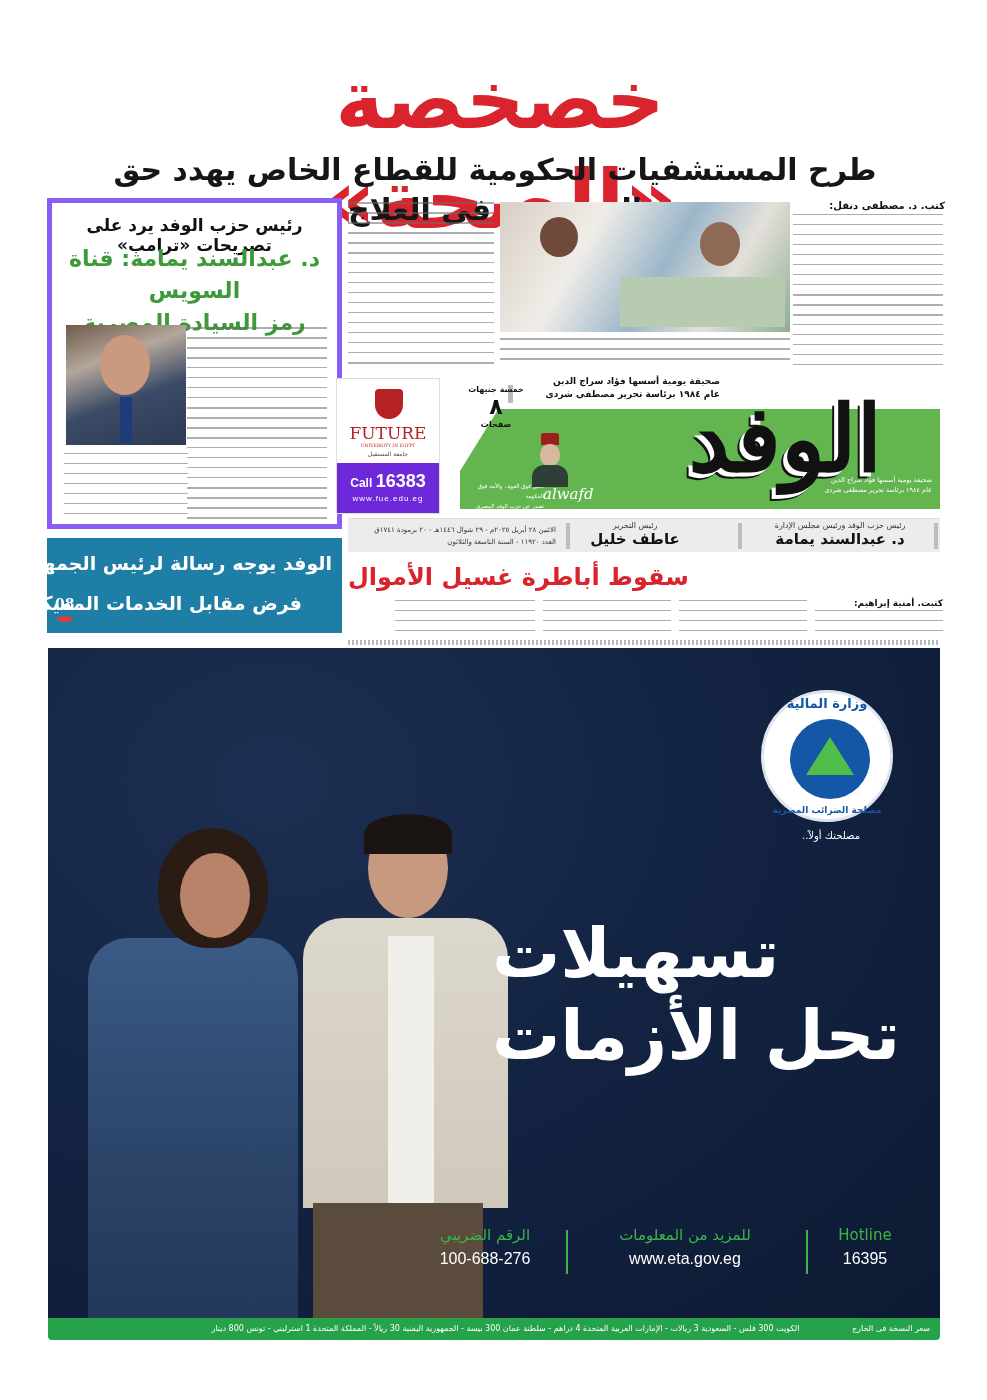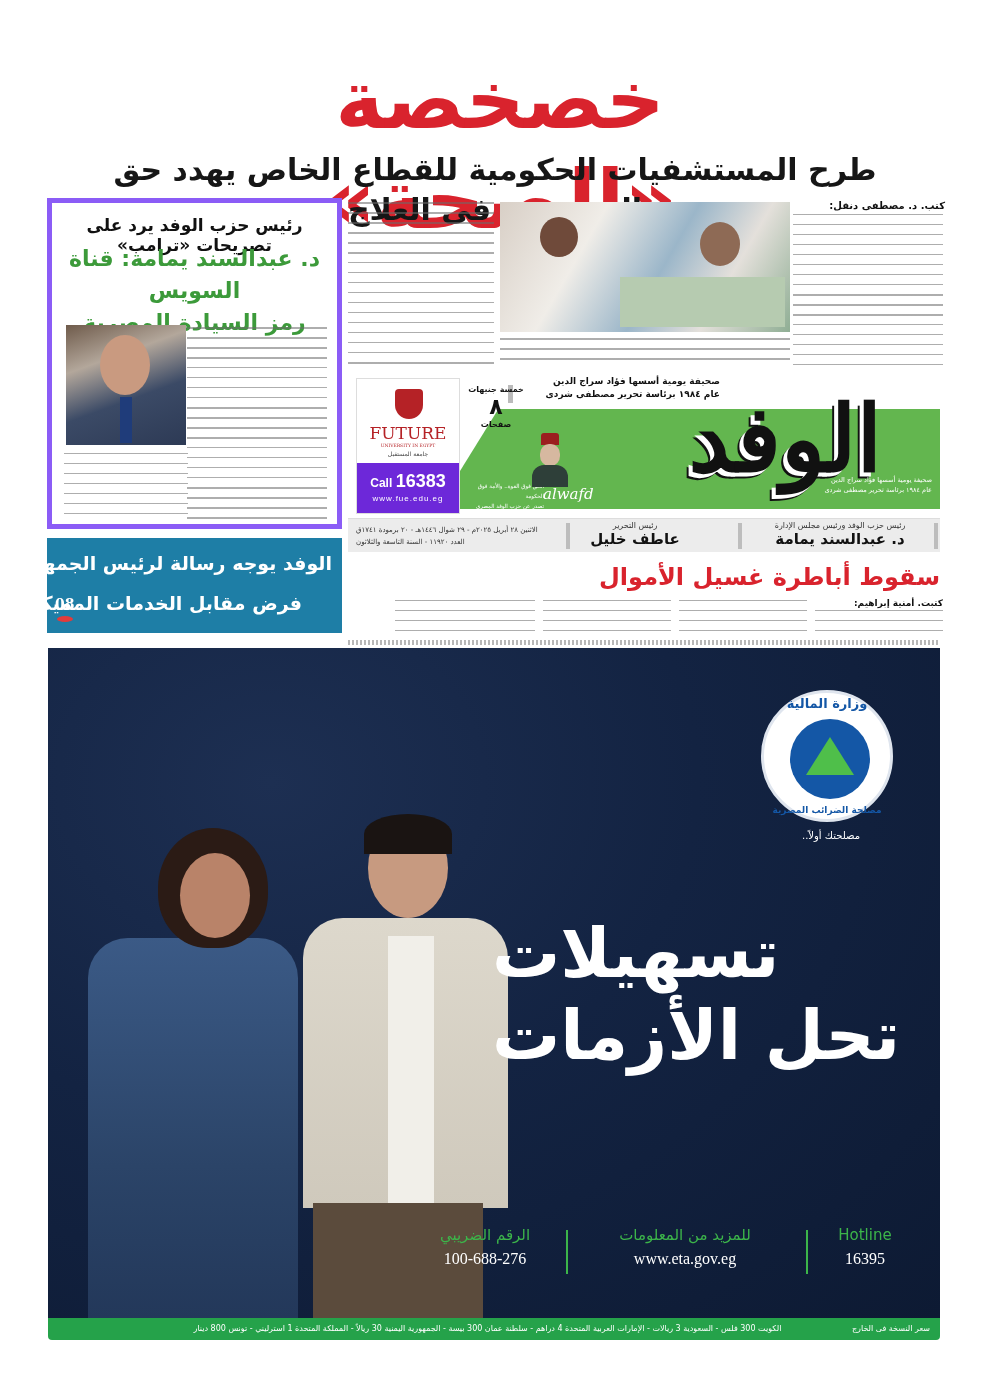--- a/index.html
+++ b/index.html
@@ -56,7 +56,7 @@
   #masthead .gbar { position:absolute; left: 160px; top: 10px; width: 5px; height: 18px; background:#bbb; }
 
   
-  #fue-ad { left: 356px; top: 378px; width: 104px; height: 136px; border: 1px solid #ddd; background:#fff; }
+  #fue-ad { left: 336px; top: 378px; width: 104px; height: 136px; border: 1px solid #ddd; background:#fff; }
   #fue-ad .crest { position:absolute; left: 38px; top: 10px; width: 28px; height: 30px; background:#b52226; border-radius: 4px 4px 14px 14px; }
   #fue-ad .name { position:absolute; top: 44px; left:0; right:0; text-align:center; font-family:"DejaVu Serif", serif; color:#b52226; font-size: 17px; direction:ltr; }
   #fue-ad .sub { position:absolute; top: 64px; left:0; right:0; text-align:center; font-size: 4.5px; color:#b52226; direction:ltr; font-family:"DejaVu Serif", serif; }

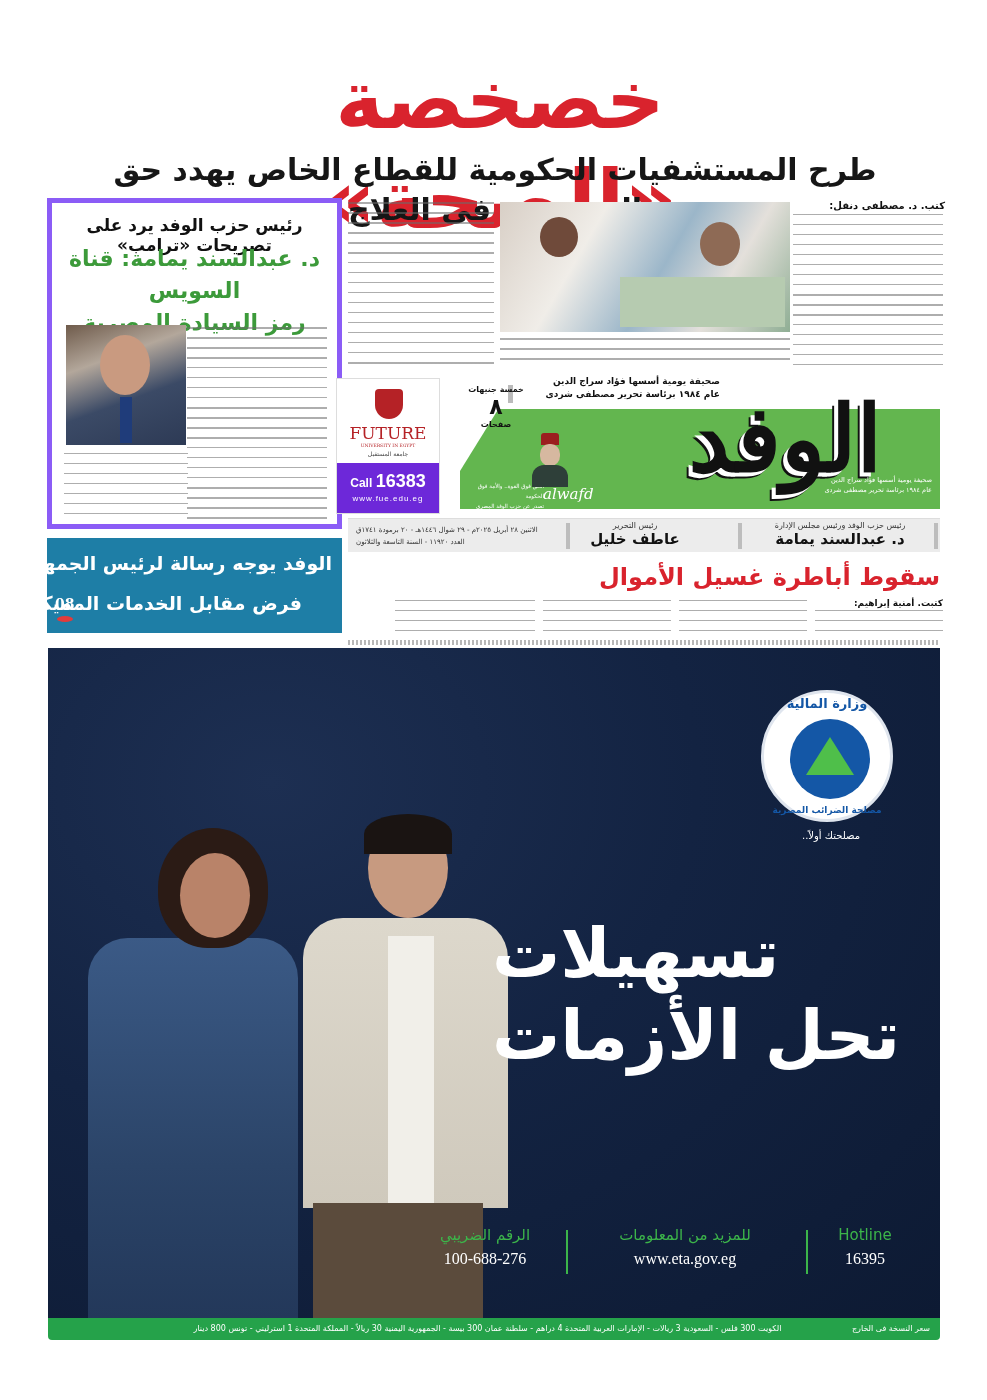--- a/index.html
+++ b/index.html
@@ -72,7 +72,7 @@
   #editorial-bar .lbl { font-size: 8px; color:#333; display:block; }
   #editorial-bar .nm { font-size: 15px; font-weight:bold; color:#111; display:block; }
   #editorial-bar .sep { position:absolute; top: 4px; width: 4px; height: 26px; background:#bdbdbd; }
-  #editorial-bar .meta { position:absolute; left: 8px; top: 5px; font-size: 7px; color:#333; line-height: 12px; text-align:left; width: 200px; }
+  #editorial-bar .meta { position:absolute; left: 8px; top: 5px; font-size: 7px; color:#333; line-height: 12px; text-align:right; width: 200px; }
 
   
   #story2-title { left: 348px; top: 563px; width: 592px; text-align:right; font-size: 24px; font-weight:bold; color:#d9232d; }

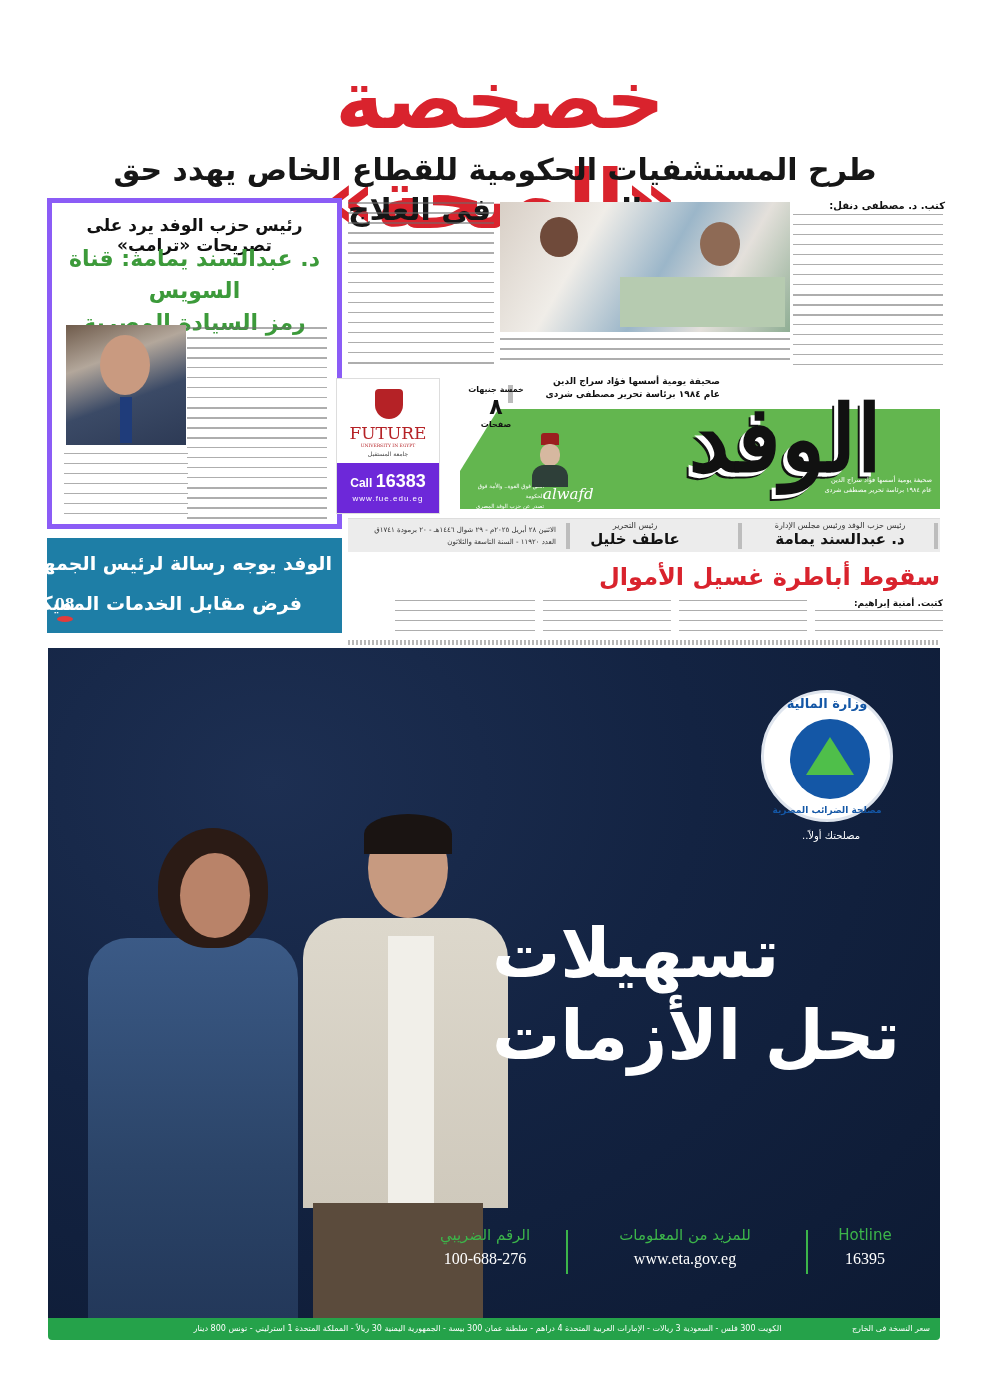--- a/index.html
+++ b/index.html
@@ -75,7 +75,7 @@
   #editorial-bar .meta { position:absolute; left: 8px; top: 5px; font-size: 7px; color:#333; line-height: 12px; text-align:right; width: 200px; }
 
   
-  #story2-title { left: 348px; top: 563px; width: 592px; text-align:right; font-size: 24px; font-weight:bold; color:#d9232d; }
+  #story2-title { left: 348px; top: 563px; width: 592px; text-align:left; font-size: 24px; font-weight:bold; color:#d9232d; }
   #story2-byline { right: 44px; top: 598px; font-size: 9px; font-weight:bold; color:#111; }
 
   .wavy { left: 348px; top: 640px; width: 592px; height: 5px; background: repeating-linear-gradient(90deg,#999 0 2px,transparent 2px 4px); opacity: .7; }

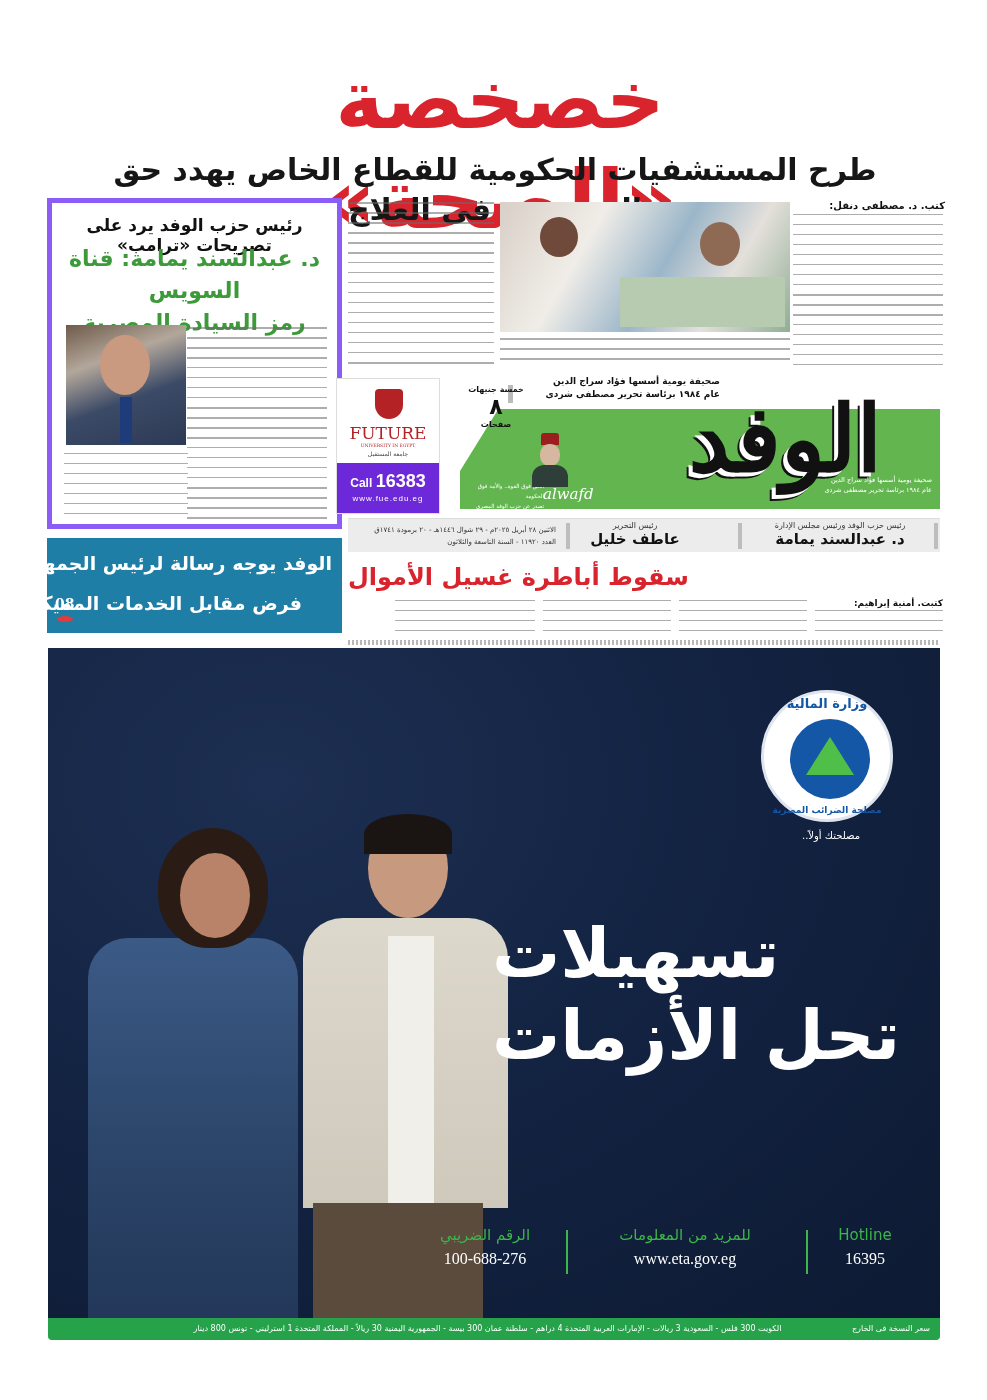--- a/index.html
+++ b/index.html
@@ -92,7 +92,7 @@
   #eta-ad .h2 { position:absolute; right: 40px; top: 440px; font-size: 34px; font-weight:bold; color:#3cb54a; }
   #eta-ad .info { position:absolute; top: 578px; text-align:center; }
   #eta-ad .info .k { display:block; font-size: 15px; color:#3cb54a; }
-  #eta-ad .info .v { display:block; font-size: 16px; color:#fff; margin-top: 6px; direction:ltr; font-family:Liberation Serif, serif; }
+  #eta-ad .info .v { display:block; font-size: 16px; color:#fff; margin-top: 6px; direction:ltr; font-family:Liberation Sans, sans-serif; }
   #eta-ad .vsep { position:absolute; top: 582px; width: 2px; height: 44px; background:#3cb54a; }
   #eta-ad .people { position:absolute; left: 40px; top: 180px; width: 420px; height: 490px; }
   #eta-ad .woman-head { position:absolute; left: 70px; top: 0; width: 110px; height: 120px; border-radius: 50% 50% 45% 45%; background:#2b1b15; }

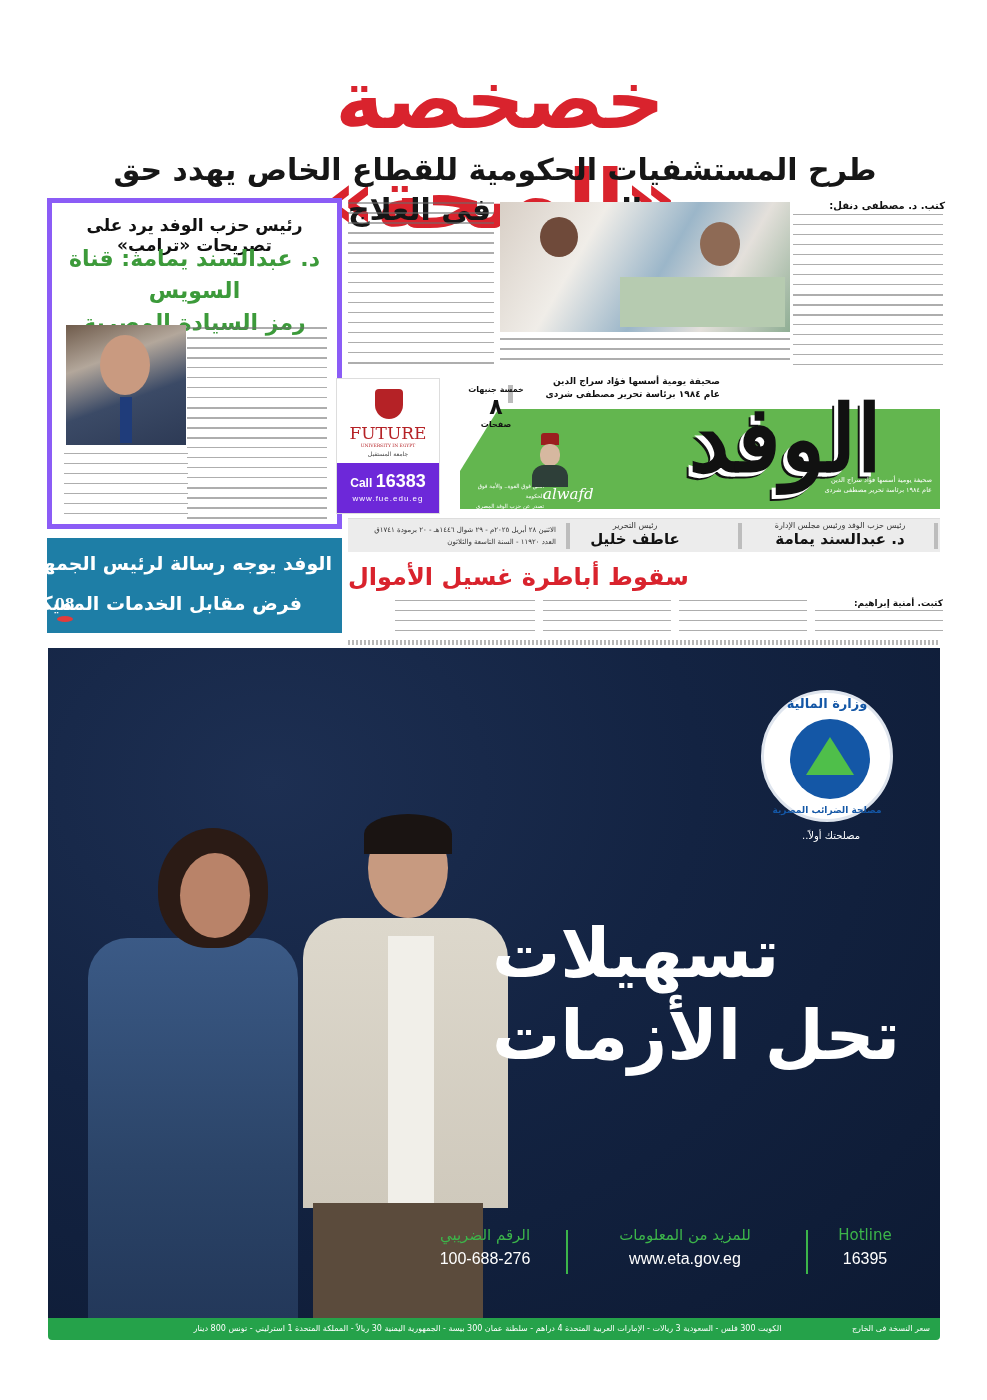--- a/index.html
+++ b/index.html
@@ -106,7 +106,7 @@
 
   
   #price-strip { left: 48px; top: 1318px; width: 892px; height: 22px; background:#25a24a; color:#fff; font-size: 8px; line-height: 22px; padding-right: 10px; border-radius: 0 0 4px 4px; }
-  #price-strip .lbl { display:inline-block; margin-left: 68px; }
+  #price-strip .lbl { display:inline-block; margin-left: 50px; }
 </style>
 </head>
 <body>

